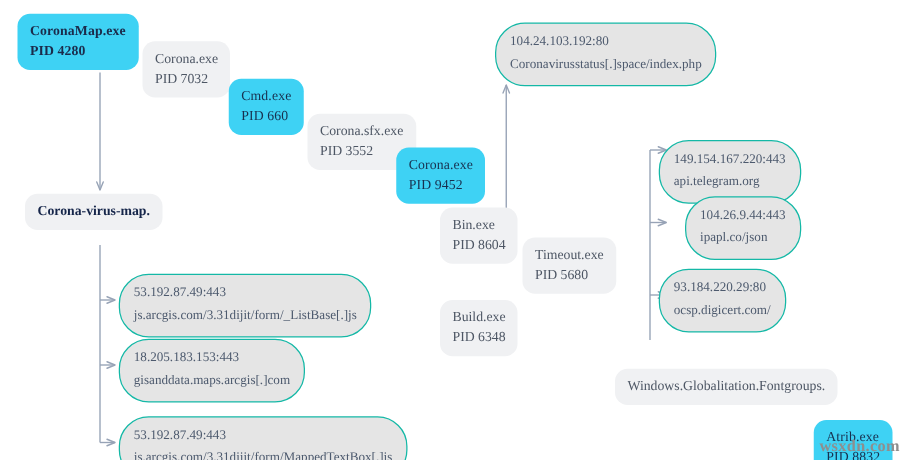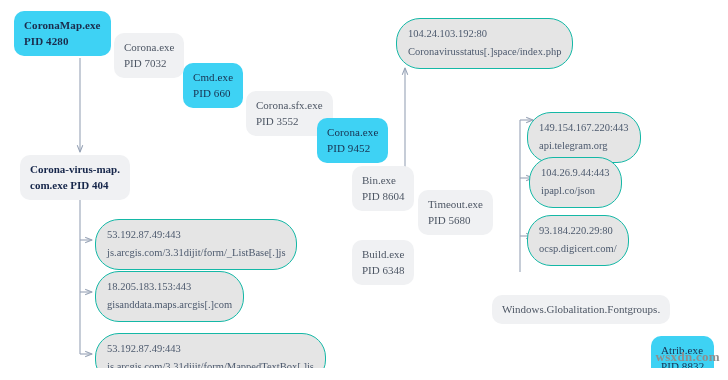--- a/index.html
+++ b/index.html
@@ -172,7 +172,7 @@
     <span class="l2">api.telegram.org</span>
   </div>
 
-  <div class="node net" style="left:529px; top:157px;">
+  <div class="node net" style="left:548px; top:157px;">
     <span class="l1">104.26.9.44:443</span>
     <span class="l2">ipapl.co/json</span>
   </div>

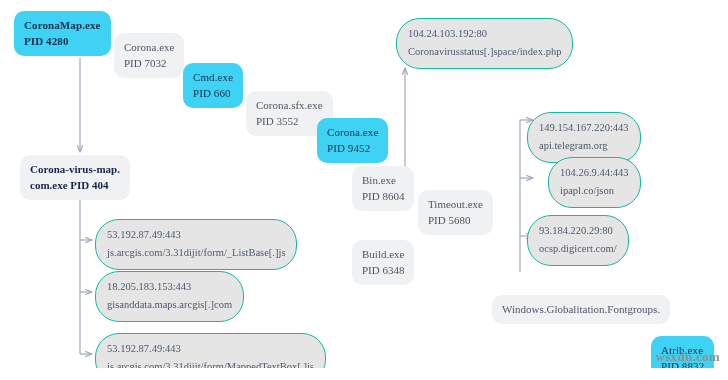--- a/index.html
+++ b/index.html
@@ -134,7 +134,6 @@
 
   <div class="node proc-gray bold" style="left:20px; top:155px;">
     <span class="l1">Corona-virus-map.</span>
-    <span class="l2">com.exe  PID 404</span>
   </div>
 
   <div class="node proc-gray" style="left:352px; top:166px;">

